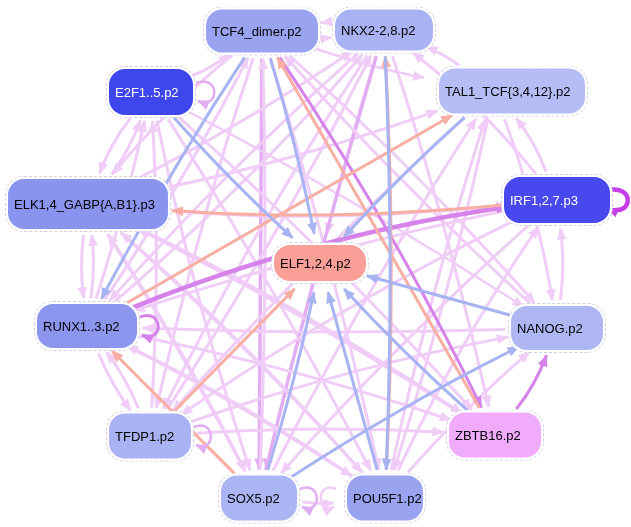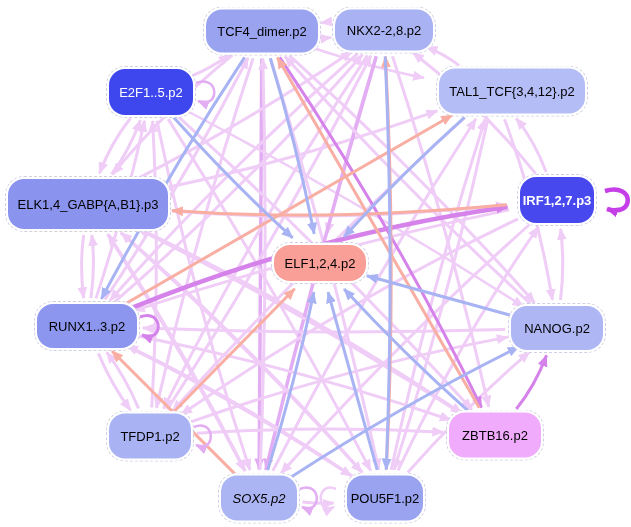--- a/index.html
+++ b/index.html
@@ -14,7 +14,7 @@
   .node{
     position:absolute;
     transform:translate(-50%,-50%);
-    display:flex;align-items:center;justify-content:center;
+    display:flex;align-items:center;
     border-radius:16px;
     box-shadow:0 0 0 2.5px #ffffff;
     outline:1px dashed #d0d0e2;

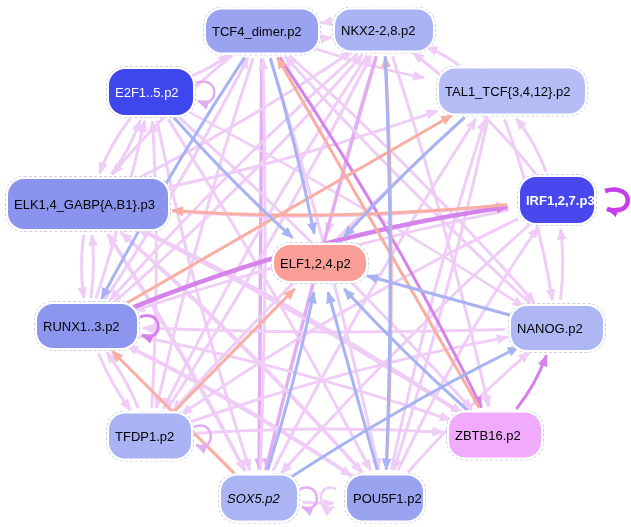--- a/index.html
+++ b/index.html
@@ -157,7 +157,7 @@
       <div class="node" style="left: 88px; top: 204px; width: 160px; height: 50px; background: rgb(138, 148, 238); color: rgb(0, 0, 0);">
         <span>ELK1,4_GABP{A,B1}.p3</span>
       </div>
-      <div class="node" style="left: 557px; top: 200px; width: 74px; height: 46px; background: rgb(72, 72, 239); color: rgb(255, 255, 255); font-weight: bold;">
+      <div class="node" style="left: 557px; top: 200px; width: 106px; height: 46px; background: rgb(72, 72, 239); color: rgb(255, 255, 255);">
         <span>IRF1,2,7.p3</span>
       </div>
       <div class="node" style="left: 320px; top: 263px; width: 92px; height: 36px; background: rgb(249, 159, 151); color: rgb(0, 0, 0);">

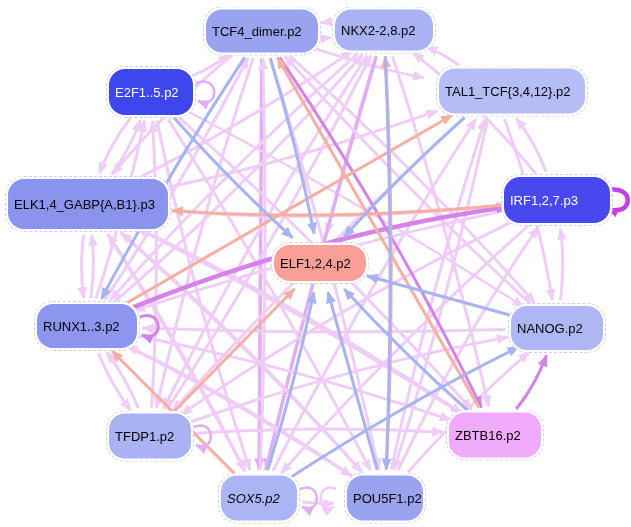--- a/index.html
+++ b/index.html
@@ -175,7 +175,7 @@
       <div class="node" style="left: 495px; top: 435px; width: 92px; height: 45px; background: #f0abfc; color: rgb(0, 0, 0);">
         <span>ZBTB16.p2</span>
       </div>
-      <div class="node" style="left: 259px; top: 498px; width: 76px; height: 45px; background: rgb(172, 181, 244); color: rgb(0, 0, 0); font-style: italic;">
+      <div class="node" style="left: 259px; top: 498px; width: 76px; height: 45px; background: rgb(172, 181, 244); color: rgb(0, 0, 0);">
         <span>SOX5.p2</span>
       </div>
       <div class="node" style="left: 385px; top: 498px; width: 76px; height: 45px; background: rgb(153, 163, 240); color: rgb(0, 0, 0);">

